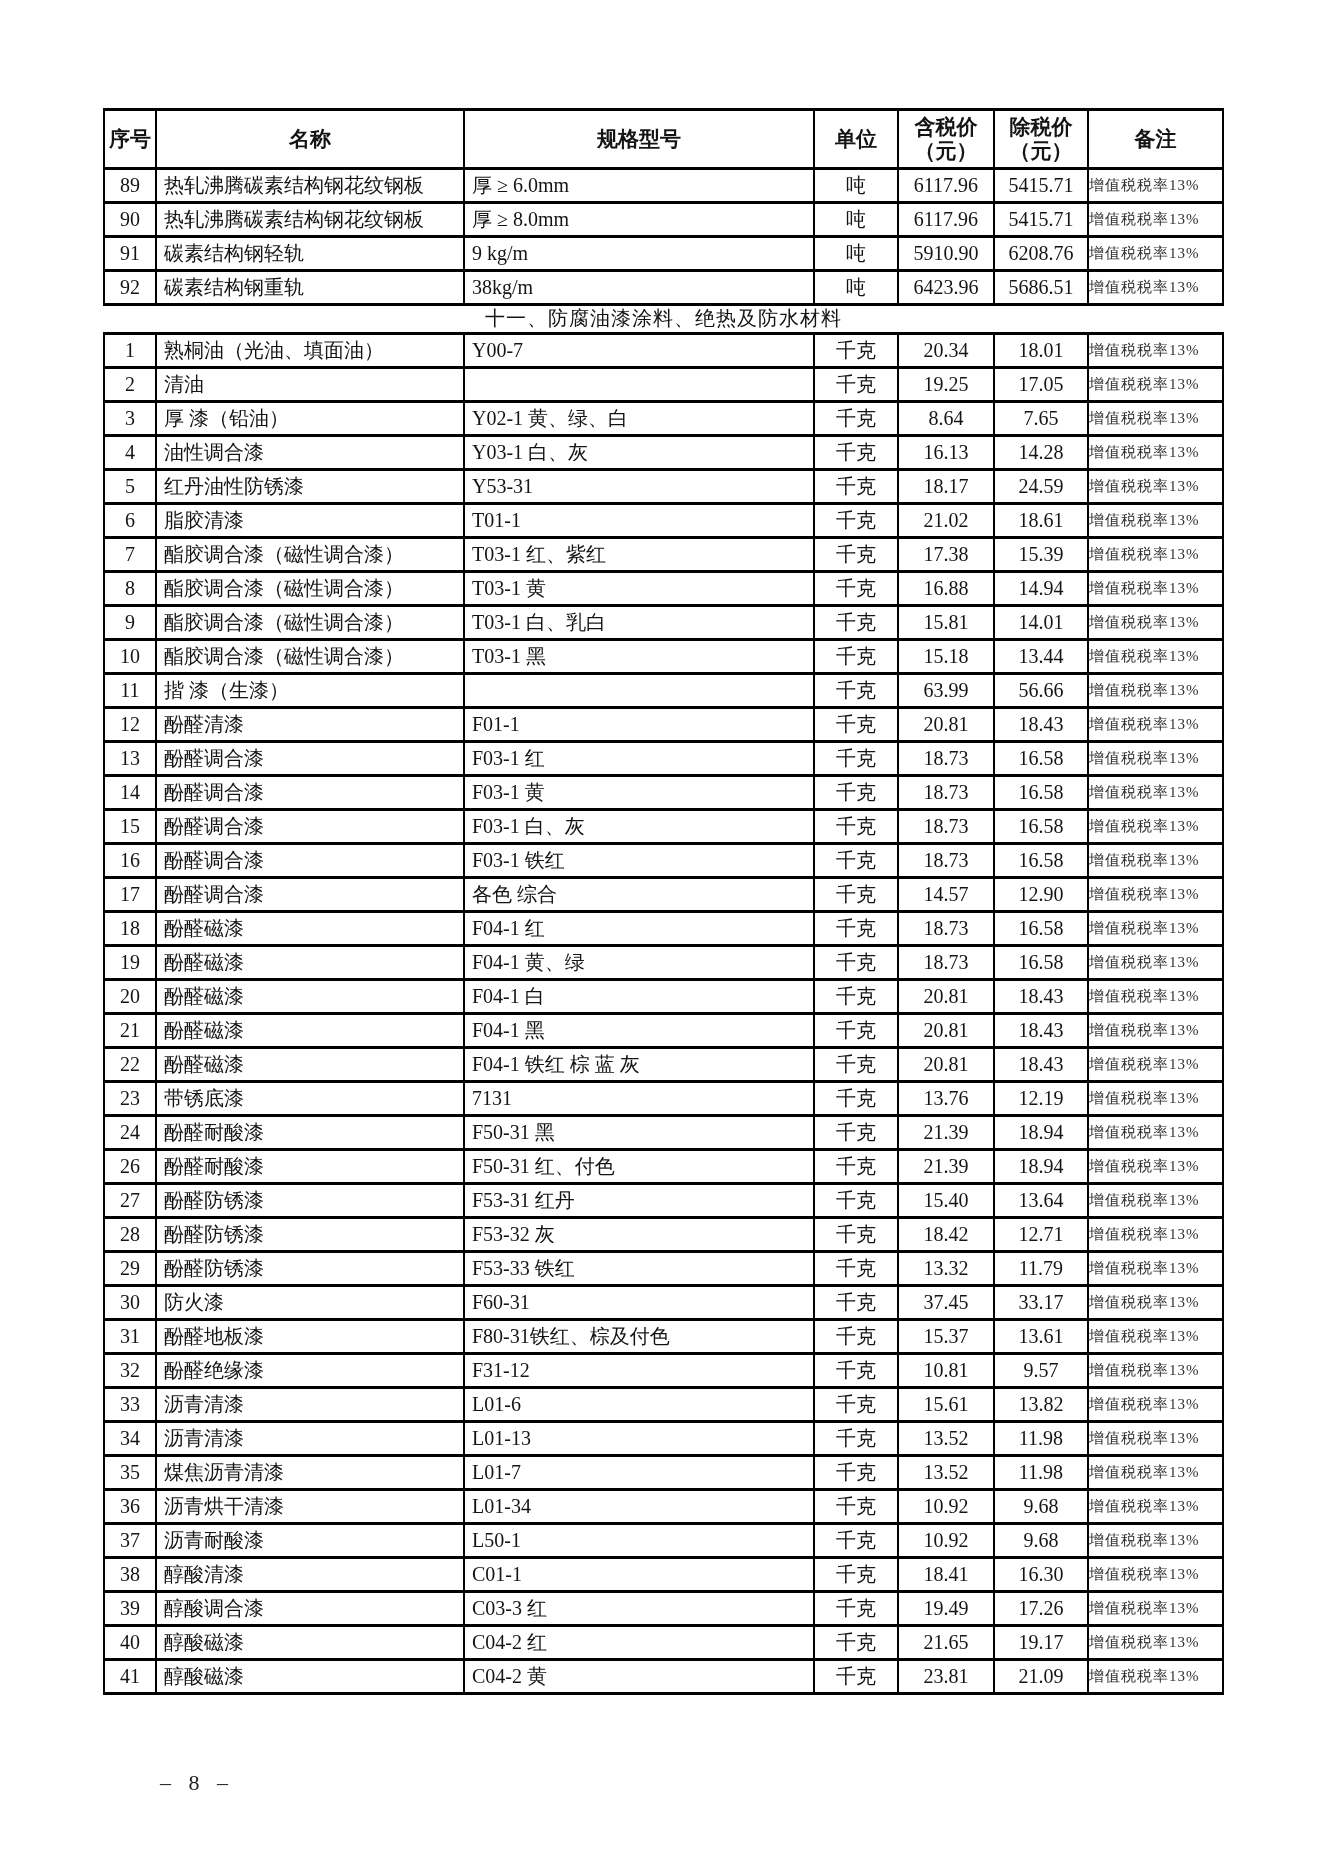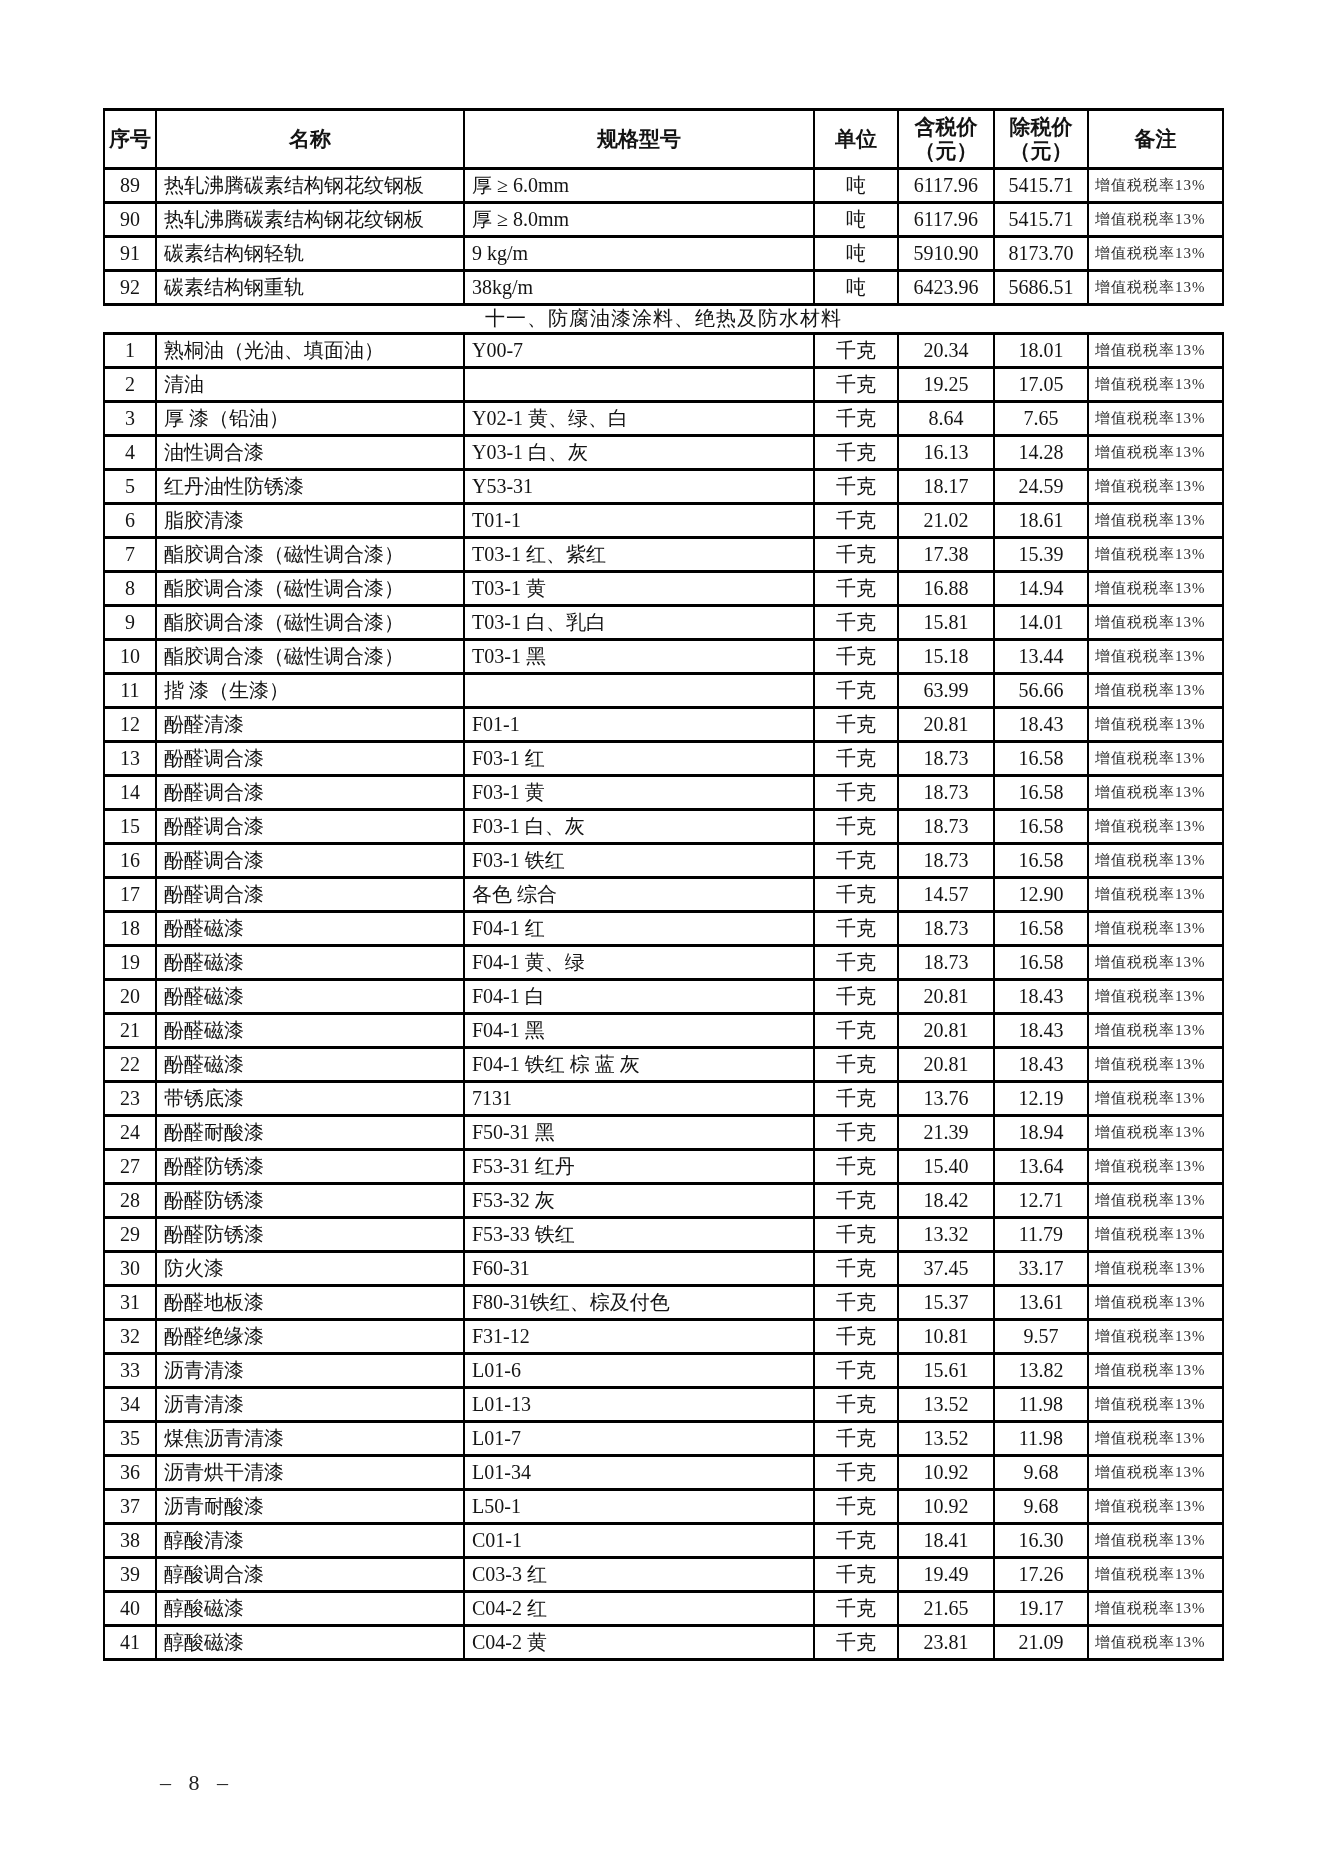--- a/index.html
+++ b/index.html
@@ -38,7 +38,7 @@
   td.c-no,td.c-unit,td.c-p1,td.c-p2{text-align:center;}
   td.c-name,td.c-spec{text-align:left;padding-left:7px;}
   td.c-remark{
-    text-align:left;padding-left:6px;
+    text-align:left;
     font-size:15px;color:#2e2e2e;
     letter-spacing:1px;
   }

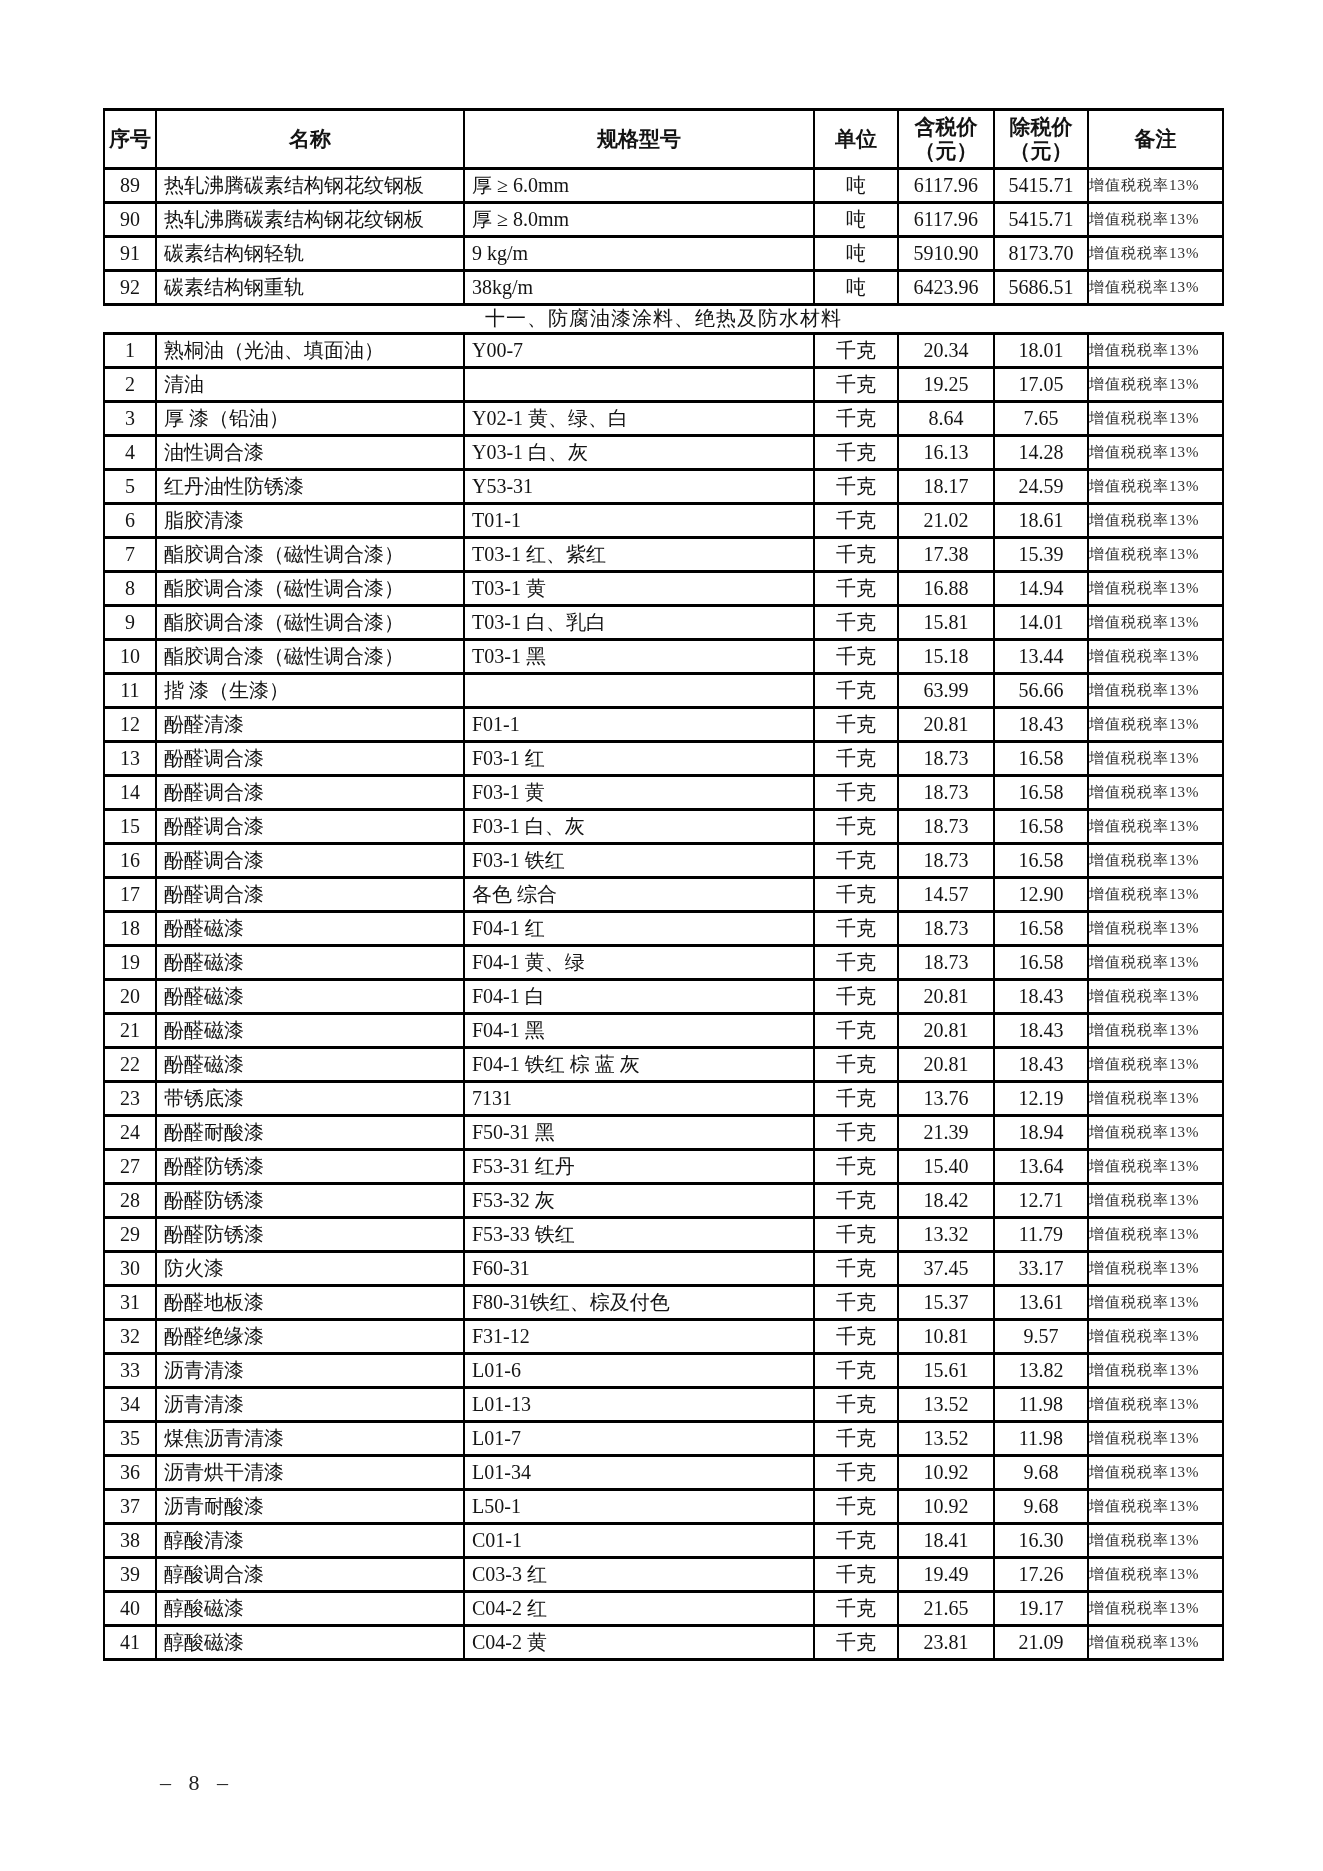--- a/index.html
+++ b/index.html
@@ -112,7 +112,7 @@
     <td class="c-spec">9 kg/m</td>
     <td class="c-unit">吨</td>
     <td class="c-p1">5910.90</td>
-    <td class="c-p2">8173.70</td>
+    <td class="c-p2">6208.76</td>
     <td class="c-remark">增值税税率13%</td>
   </tr>
         <tr>

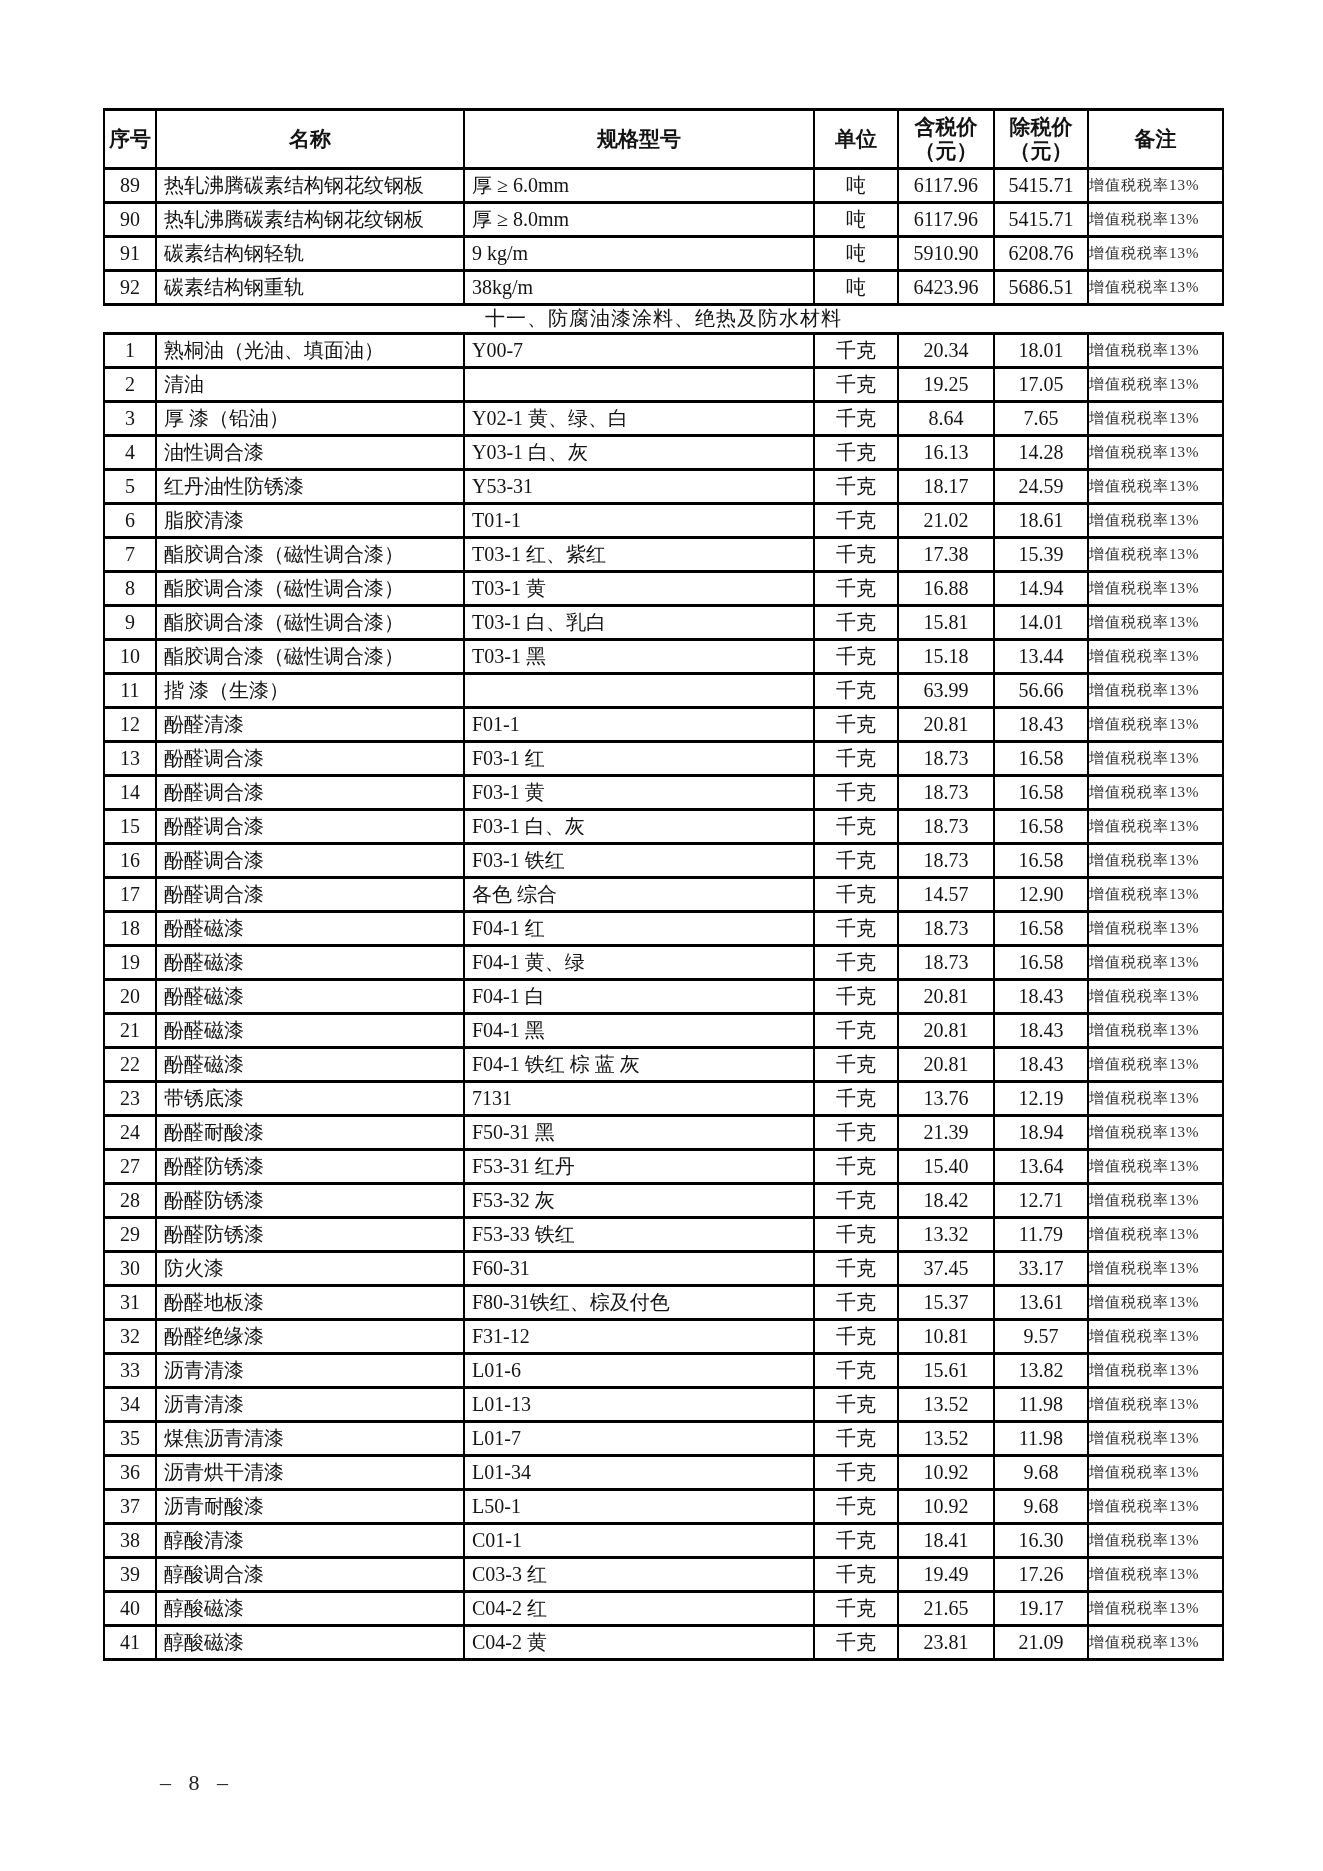--- a/index.html
+++ b/index.html
@@ -348,6 +348,15 @@
     <td class="c-remark">增值税税率13%</td>
   </tr>
         <tr>
+    <td class="c-no">26</td>
+    <td class="c-name">酚醛耐酸漆</td>
+    <td class="c-spec">F50-31 红、付色</td>
+    <td class="c-unit">千克</td>
+    <td class="c-p1">21.39</td>
+    <td class="c-p2">18.94</td>
+    <td class="c-remark">增值税税率13%</td>
+  </tr>
+        <tr>
     <td class="c-no">27</td>
     <td class="c-name">酚醛防锈漆</td>
     <td class="c-spec">F53-31 红丹</td>

